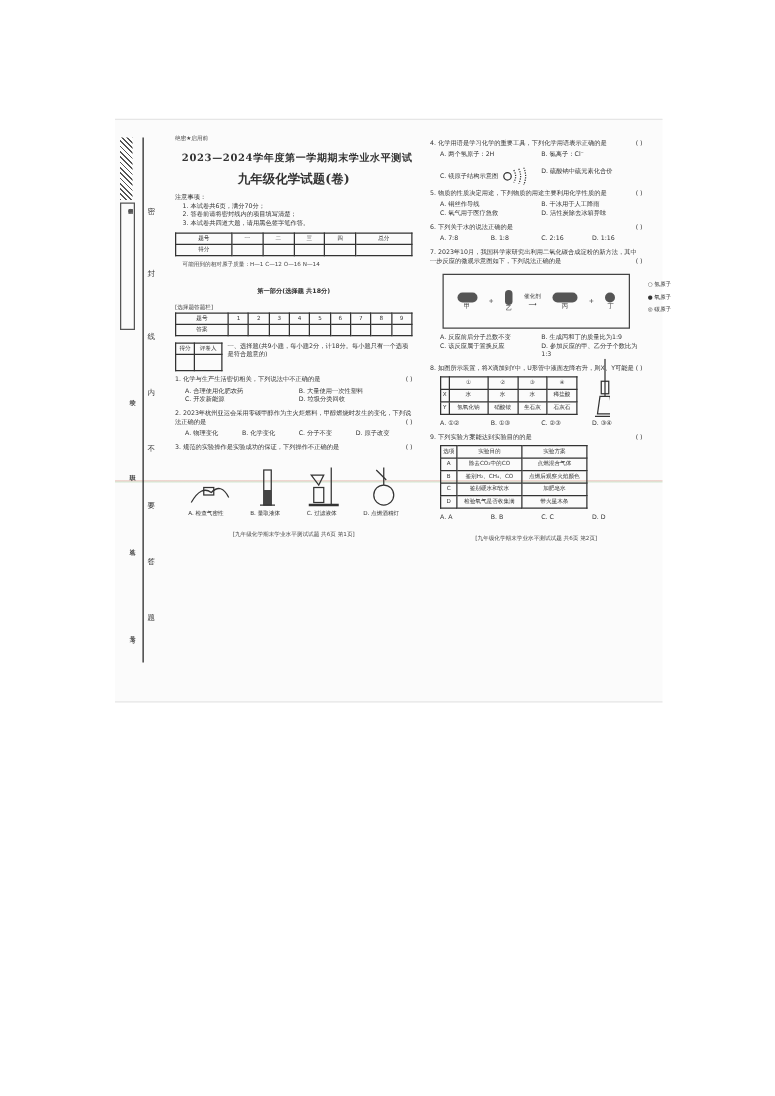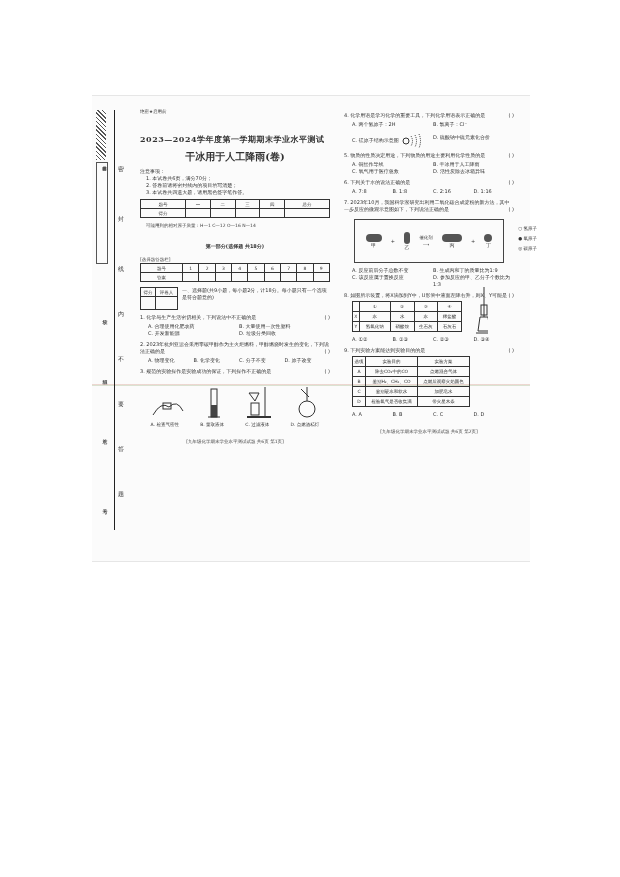--- a/index.html
+++ b/index.html
@@ -19,7 +19,7 @@
   .colL{position:absolute;left:140px;top:108px;width:190px;font-size:5px;line-height:7px;}
   .colR{position:absolute;left:344px;top:112px;width:170px;font-size:5px;line-height:7px;}
   .small{font-size:4.5px;color:#444;}
-  .title1{font-family:"DejaVu Serif",serif;font-size:8px;font-weight:bold;text-align:left;margin-top:21px;letter-spacing:.5px;}
+  .title1{font-family:"DejaVu Serif",serif;font-size:8px;font-weight:bold;text-align:right;margin-top:8px;letter-spacing:.5px;}
   .title2{font-family:"DejaVu Serif",serif;font-size:10px;font-weight:bold;text-align:center;margin:10px 0 8px;}
   .note{margin-left:6px;}
   table{border-collapse:collapse;width:100%;}

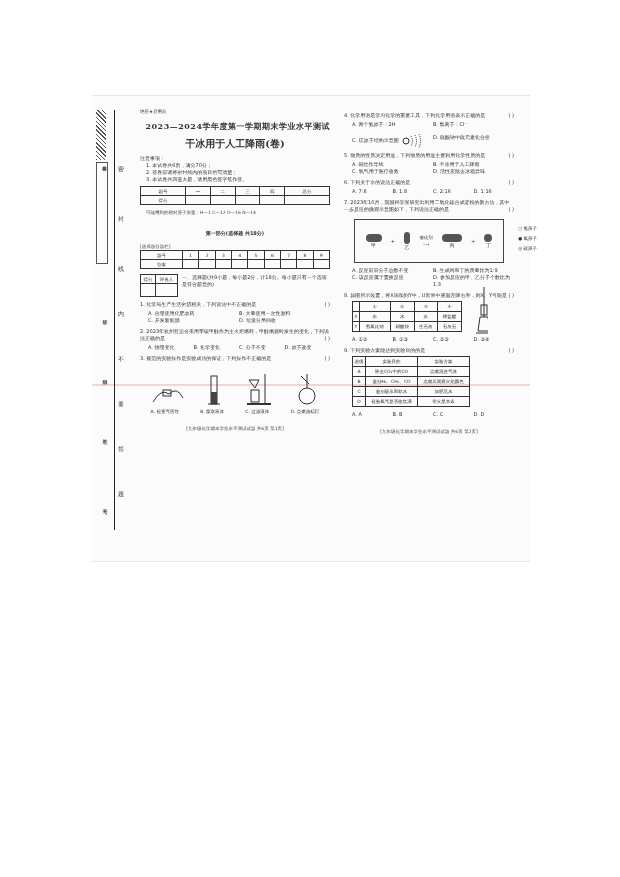--- a/index.html
+++ b/index.html
@@ -64,7 +64,7 @@
 <div class="colL">
   <div class="small">绝密★启用前</div>
   <div class="title1">2023—2024学年度第一学期期末学业水平测试</div>
-  <div class="title2">干冰用于人工降雨(卷)</div>
+  <div class="title2">九年级化学试题(卷)</div>
   <div>注意事项：</div>
   <div class="note">1. 本试卷共6页，满分70分；</div>
   <div class="note">2. 答卷前请将密封线内的项目填写清楚；</div>

